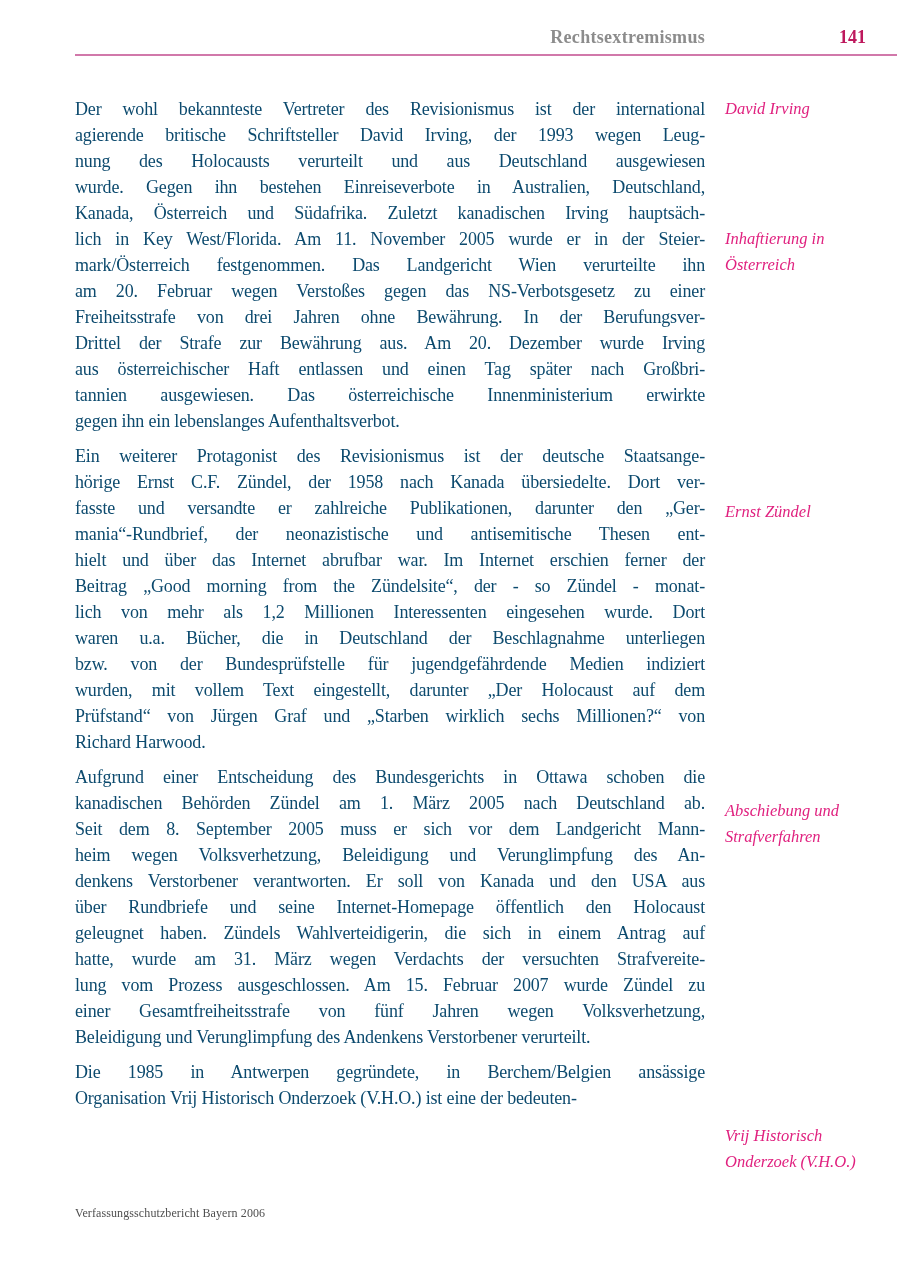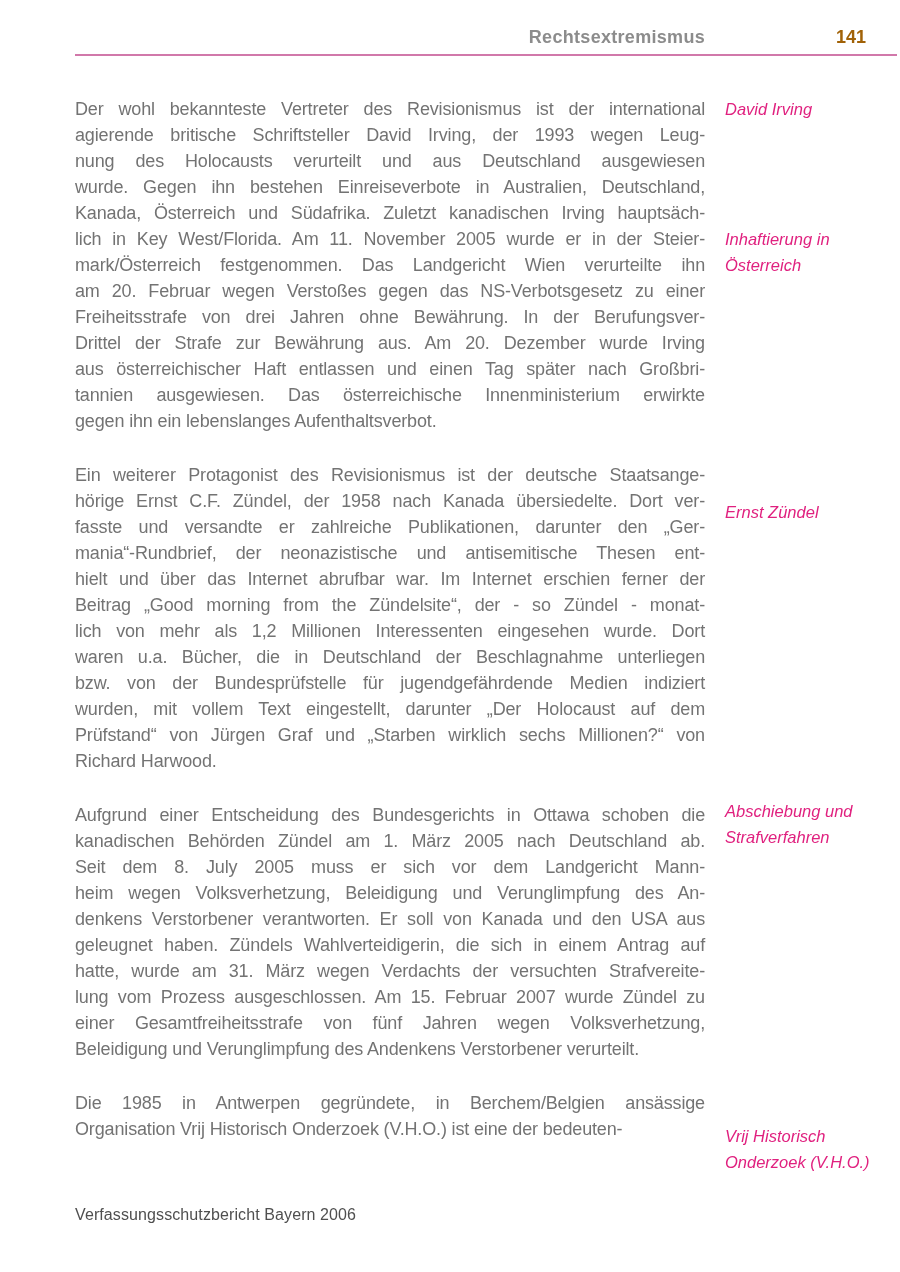--- a/index.html
+++ b/index.html
@@ -13,7 +13,7 @@
     height: 1272px;
     background: #ffffff;
     overflow: hidden;
-    font-family: Liberation Sans, sans-serif;
+    font-family: Liberation Serif, serif;
   }
 
   

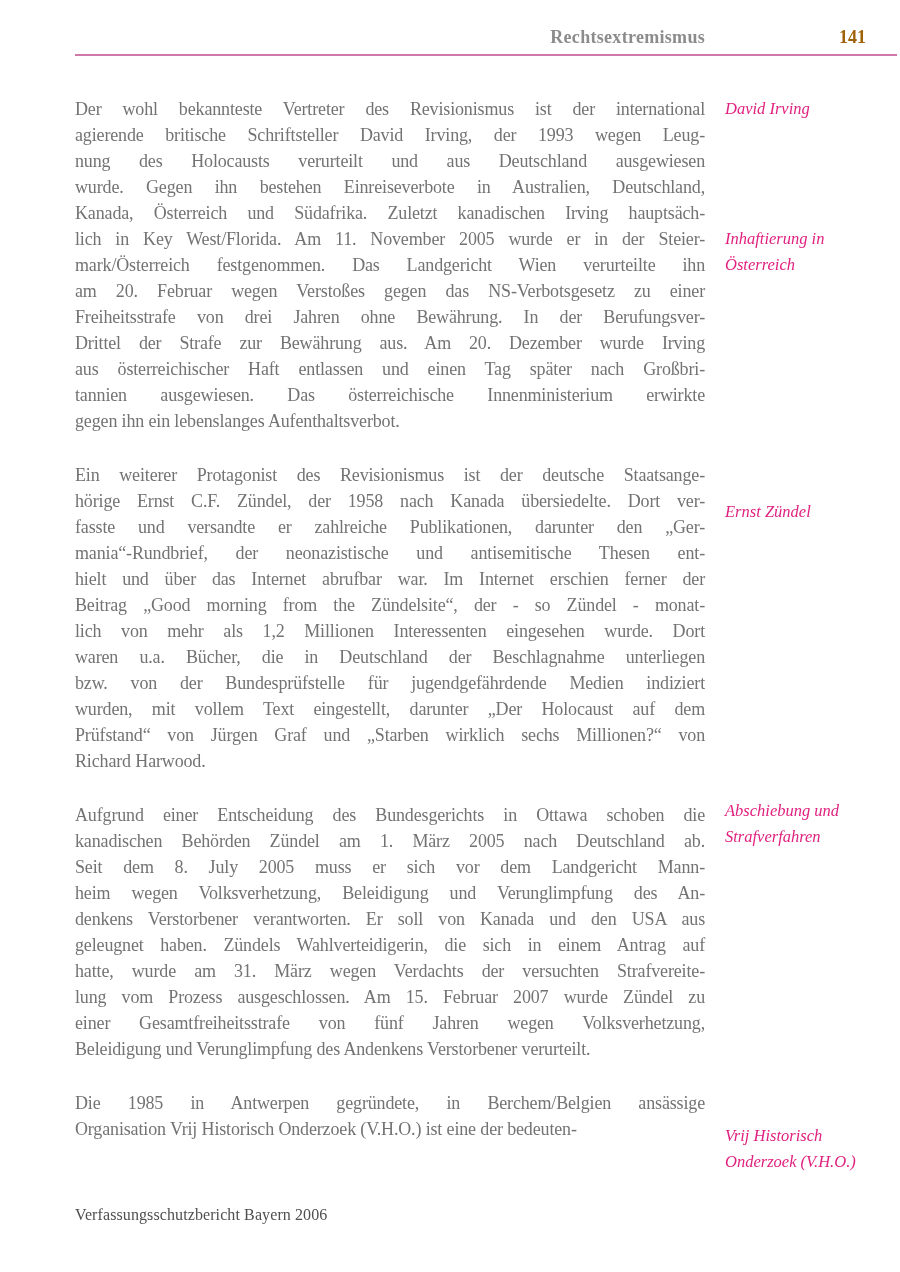--- a/index.html
+++ b/index.html
@@ -34,7 +34,7 @@
     right: 34px;
     font-size: 18px;
     font-weight: bold;
-    color: #a16207;
+    color: #be185d;
     margin-left: 45px;
   }
   .header-rule {

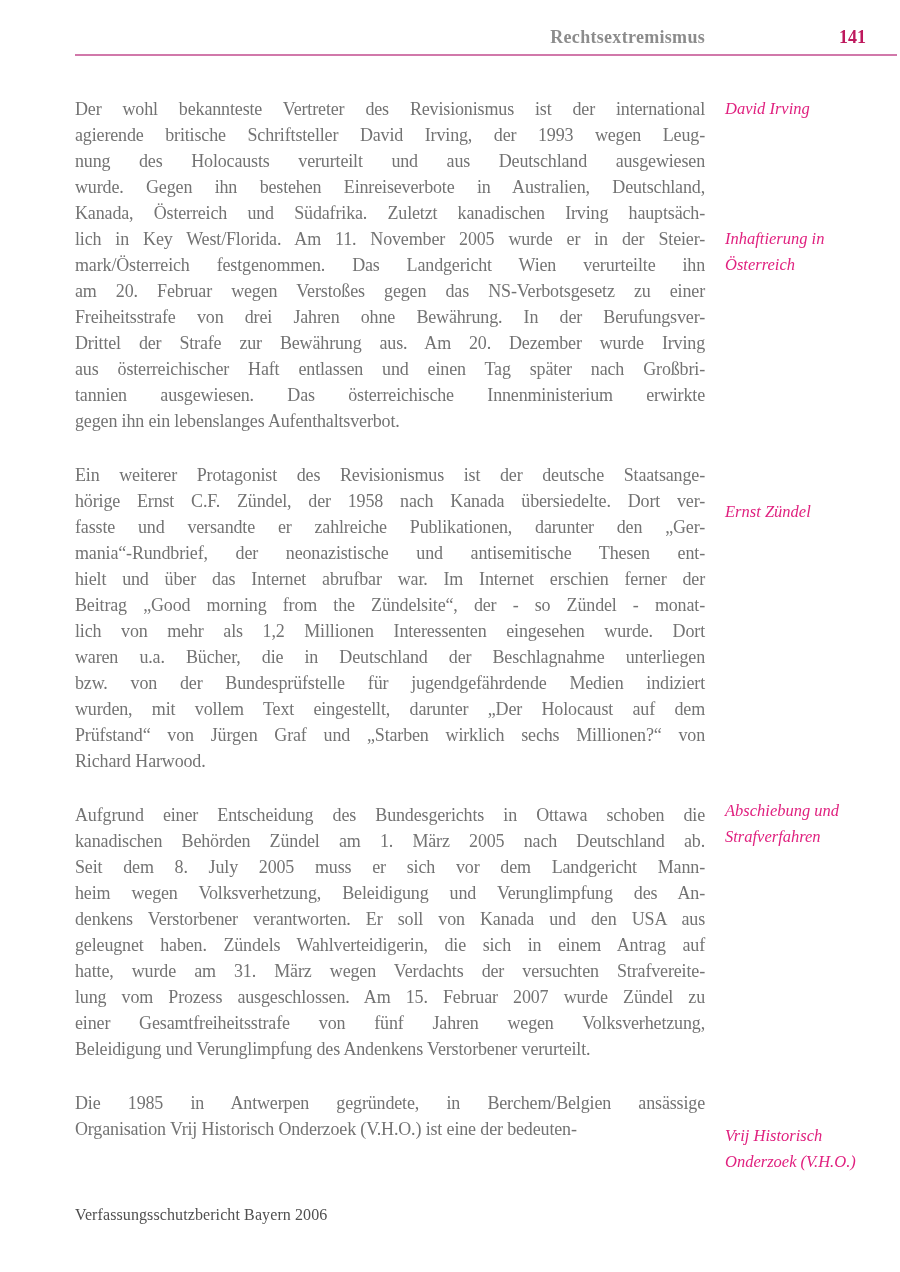--- a/index.html
+++ b/index.html
@@ -55,7 +55,7 @@
     font-size: 18px;
     line-height: 26px;
     letter-spacing: -0.15px;
-    color: #737373;
+    color: #0c4a6e;
   }
   .para { margin: 0; }
   .para + .para { margin-top: 28px; }

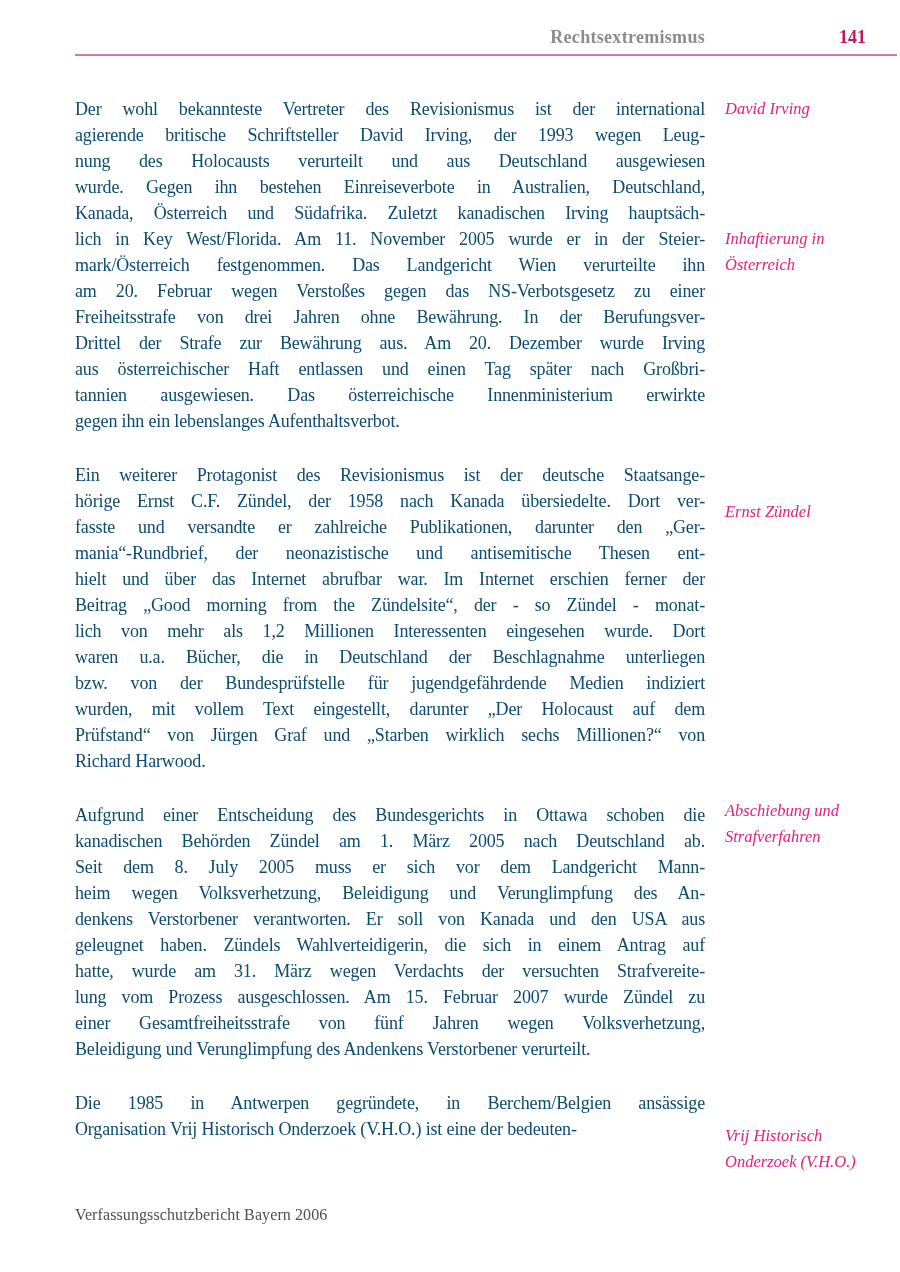--- a/index.html
+++ b/index.html
@@ -58,7 +58,7 @@
     color: #0c4a6e;
   }
   .para { margin: 0; }
-  .para + .para { margin-top: 28px; }
+  .para + .para { margin-top: 9px; }
   .para .tline {
     text-align: justify;
     text-align-last: justify;

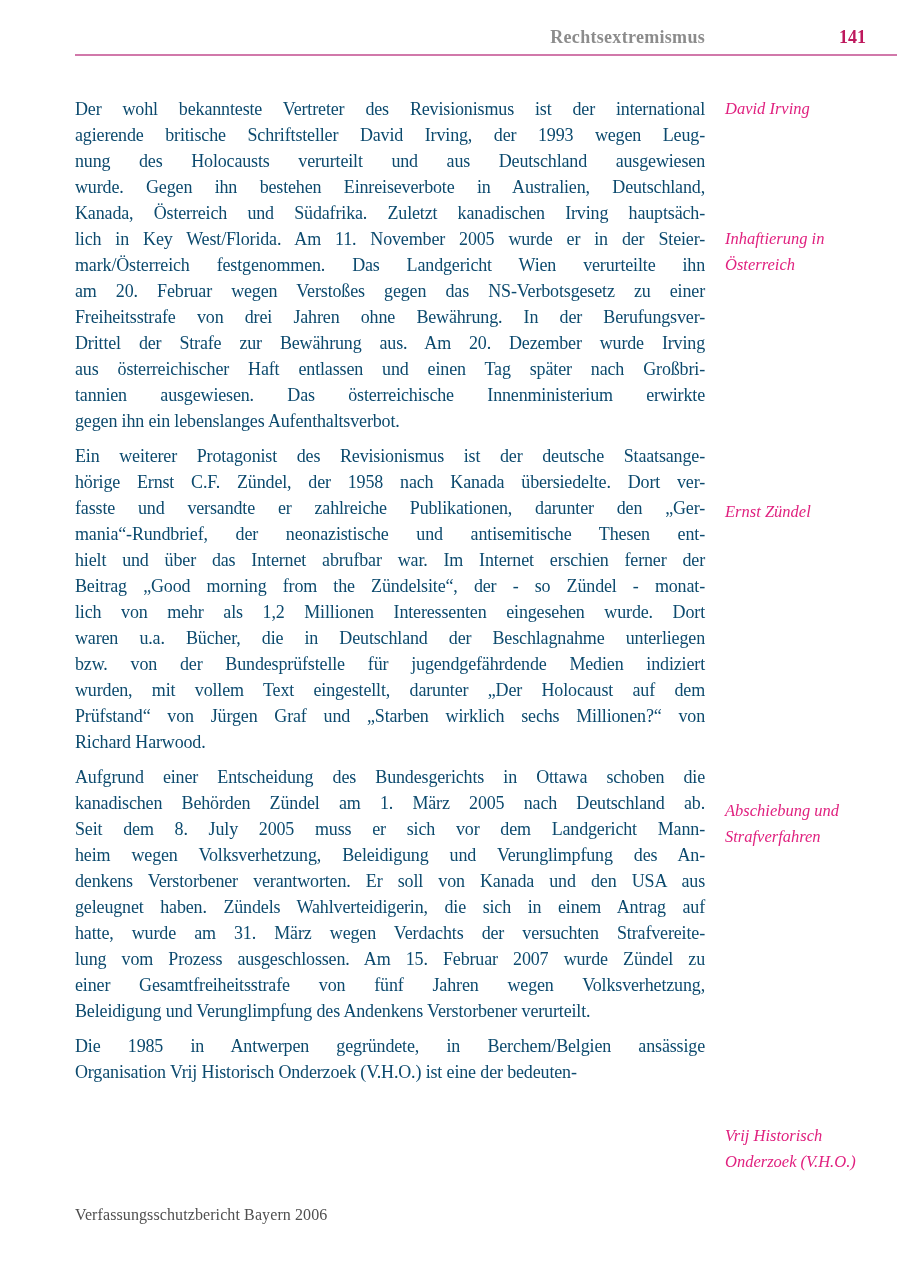--- a/index.html
+++ b/index.html
@@ -135,7 +135,7 @@
     <div class="para">
         <div class="tline">Aufgrund einer Entscheidung des Bundesgerichts in Ottawa schoben die</div>
         <div class="tline">kanadischen Behörden Zündel am 1. März 2005 nach Deutschland ab.</div>
-        <div class="tline">Seit dem 8. July 2005 muss er sich vor dem Landgericht Mann-</div>
+        <div class="tline">Seit dem 8. September 2005 muss er sich vor dem Landgericht Mann-</div>
         <div class="tline">heim wegen Volksverhetzung, Beleidigung und Verunglimpfung des An-</div>
         <div class="tline">denkens Verstorbener verantworten. Er soll von Kanada und den USA aus</div>
         <div class="tline">geleugnet haben. Zündels Wahlverteidigerin, die sich in einem Antrag auf</div>

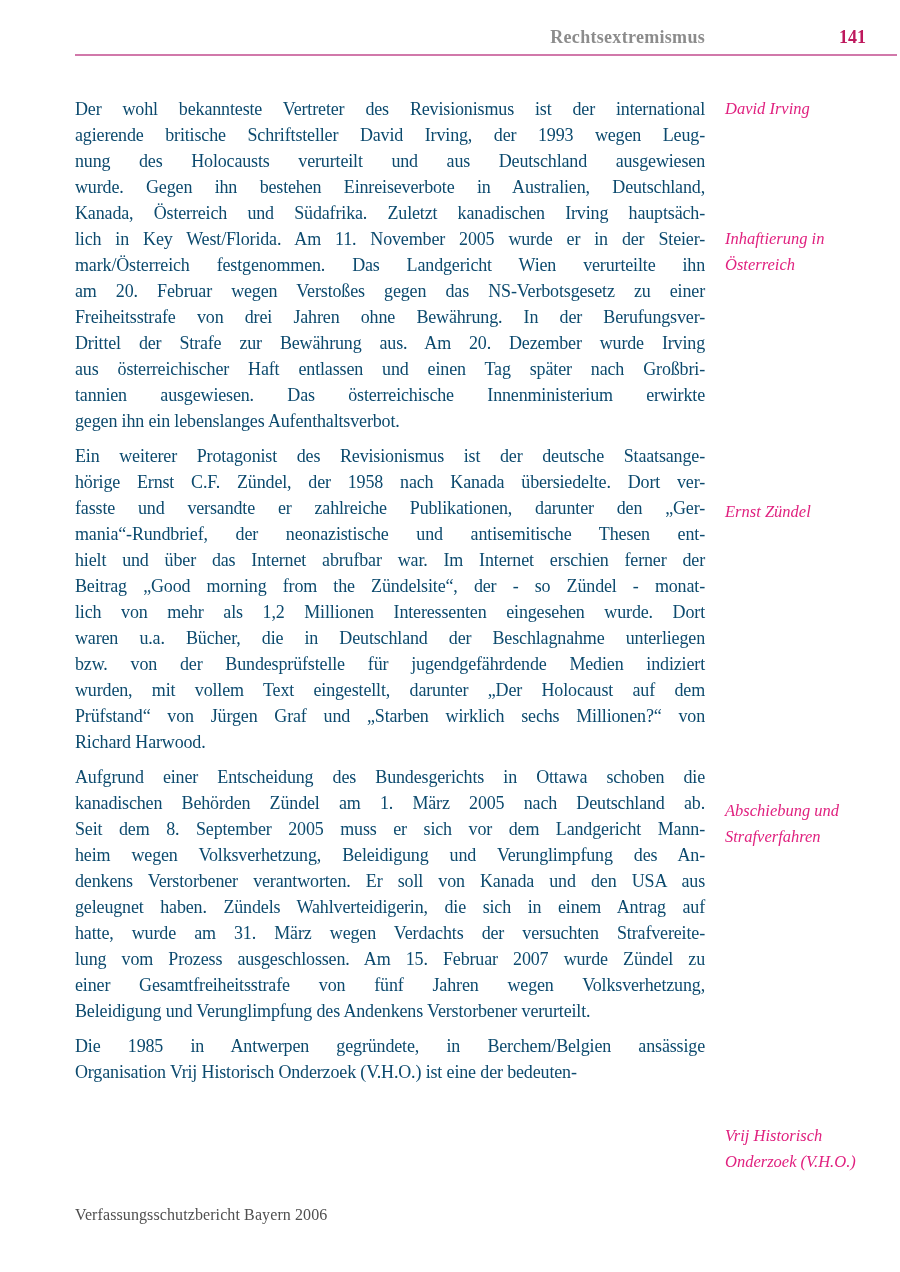--- a/index.html
+++ b/index.html
@@ -138,6 +138,7 @@
         <div class="tline">Seit dem 8. September 2005 muss er sich vor dem Landgericht Mann-</div>
         <div class="tline">heim wegen Volksverhetzung, Beleidigung und Verunglimpfung des An-</div>
         <div class="tline">denkens Verstorbener verantworten. Er soll von Kanada und den USA aus</div>
+        <div class="tline">über Rundbriefe und seine Internet-Homepage öffentlich den Holocaust</div>
         <div class="tline">geleugnet haben. Zündels Wahlverteidigerin, die sich in einem Antrag auf</div>
         <div class="tline">hatte, wurde am 31. März wegen Verdachts der versuchten Strafvereite-</div>
         <div class="tline">lung vom Prozess ausgeschlossen. Am 15. Februar 2007 wurde Zündel zu</div>

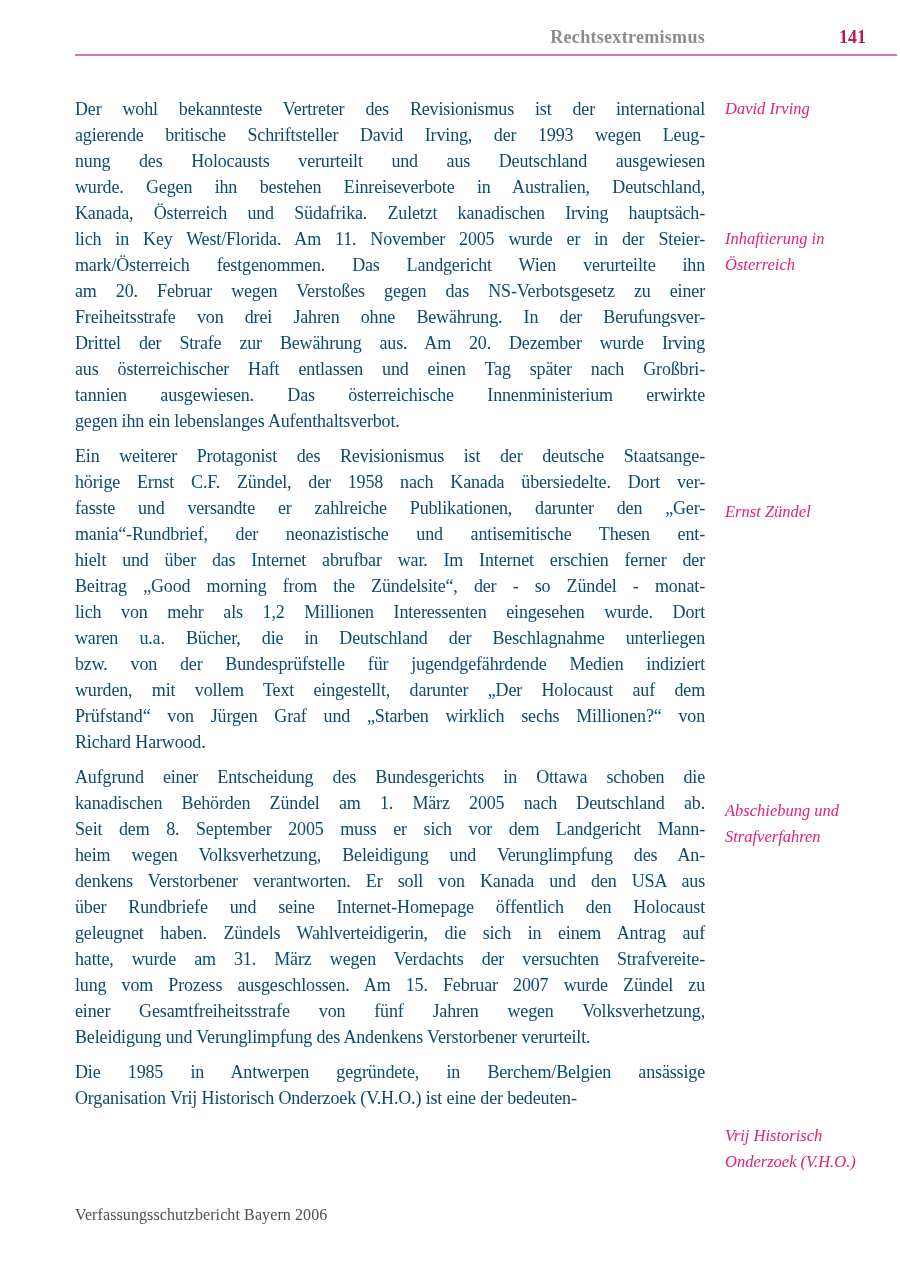--- a/index.html
+++ b/index.html
@@ -85,7 +85,7 @@
     position: absolute;
     top: 1206px;
     left: 75px;
-    font-size: 16px;
+    font-size: 12px;
     letter-spacing: 0.1px;
     color: #4f4f4f;
     text-align: right;

